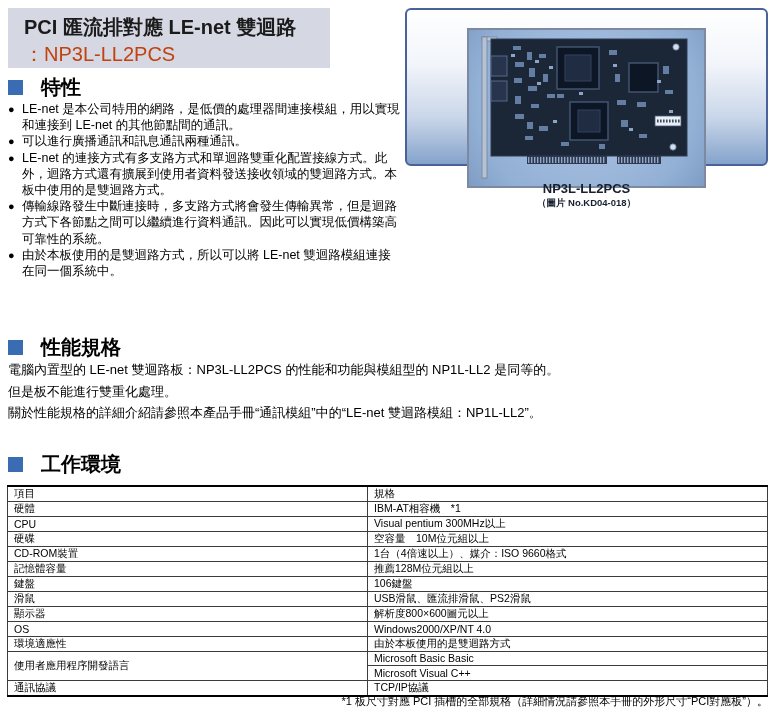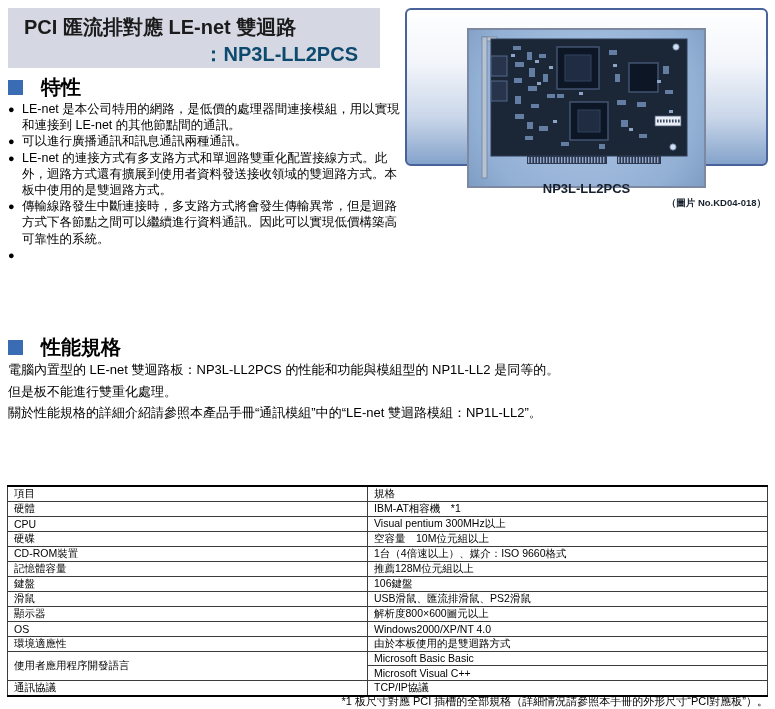--- a/index.html
+++ b/index.html
@@ -7,7 +7,7 @@
   .page{position:relative;width:775px;height:709px;background:#ffffff;overflow:hidden;}
 
   
-  .title-box{position:absolute;left:8px;top:8px;width:372px;height:60px;background:#d5d7e3;
+  .title-box{position:absolute;left:8px;top:8px;width:322px;height:60px;background:#d5d7e3;
     box-sizing:border-box;padding:6px 22px 0 16px;}
   .title-line1{font-size:20px;font-weight:bold;color:#1b1b1b;line-height:27px;white-space:nowrap;}
   .title-line2{font-size:20px;font-weight:bold;color:#0c4a6e;line-height:27px;text-align:right;white-space:nowrap;}

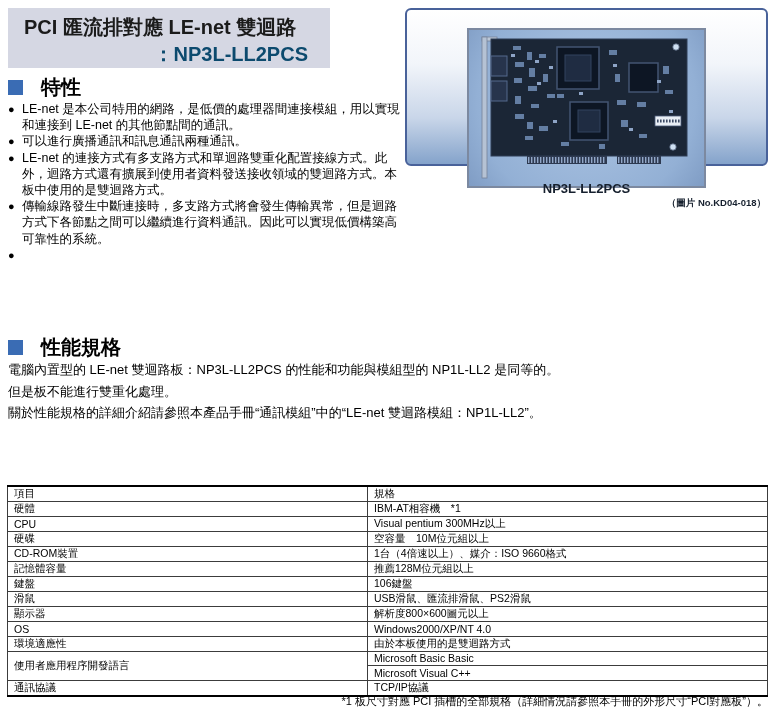--- a/index.html
+++ b/index.html
@@ -10,7 +10,7 @@
   .title-box{position:absolute;left:8px;top:8px;width:322px;height:60px;background:#d5d7e3;
     box-sizing:border-box;padding:6px 22px 0 16px;}
   .title-line1{font-size:20px;font-weight:bold;color:#1b1b1b;line-height:27px;white-space:nowrap;}
-  .title-line2{font-size:20px;font-weight:bold;color:#0c4a6e;line-height:27px;text-align:right;white-space:nowrap;}
+  .title-line2{font-size:20px;font-weight:normal;color:#c2410c;line-height:27px;text-align:left;white-space:nowrap;}
 
   
   .section-heading{position:absolute;left:8px;display:flex;align-items:center;gap:18px;

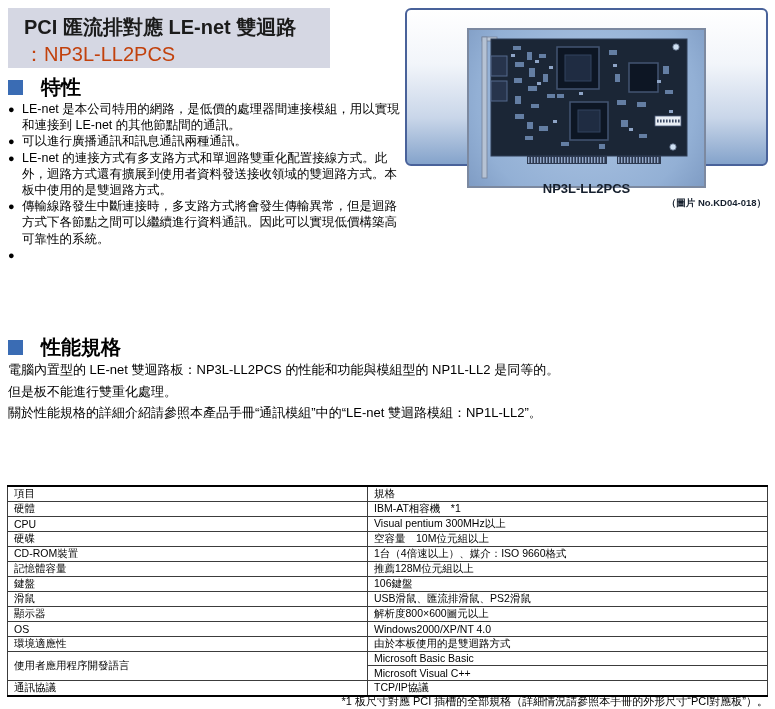--- a/index.html
+++ b/index.html
@@ -34,7 +34,7 @@
     border:2px solid #7c89a0;background:radial-gradient(circle at 50% 45%,#aec6e4 0%,#93b0d5 75%,#7f9cc4 100%);}
   .photo-caption{position:absolute;left:0;top:172px;width:100%;text-align:center;
     font-size:13px;font-weight:bold;color:#16202e;line-height:14px;}
-  .photo-no{position:absolute;left:0;top:187px;width:100%;text-align:right;
+  .photo-no{position:absolute;left:0;top:187px;width:100%;text-align:center;
     font-size:9.5px;font-weight:bold;color:#16202e;line-height:11px;}
 
   

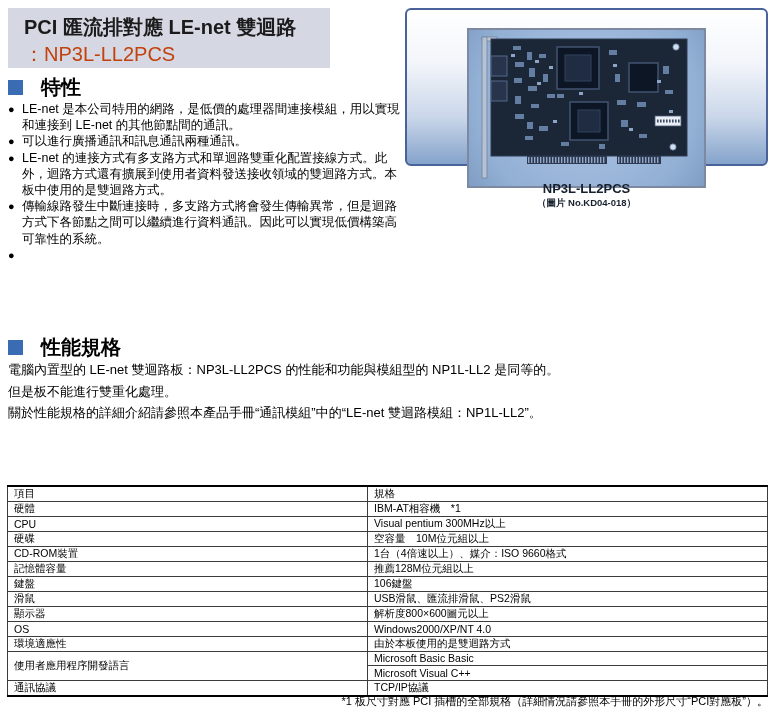--- a/index.html
+++ b/index.html
@@ -73,7 +73,7 @@
     <li><span class="bullet-dot">●</span><span>可以進行廣播通訊和訊息通訊兩種通訊。</span></li>
     <li><span class="bullet-dot">●</span><span>LE-net 的連接方式有多支路方式和單迴路雙重化配置接線方式。此外，迴路方式還有擴展到使用者資料發送接收領域的雙迴路方式。本板中使用的是雙迴路方式。</span></li>
     <li><span class="bullet-dot">●</span><span>傳輸線路發生中斷連接時，多支路方式將會發生傳輸異常，但是迴路方式下各節點之間可以繼續進行資料通訊。因此可以實現低價構築高可靠性的系統。</span></li>
-    <li><span class="bullet-dot">●</span></li>
+    <li><span class="bullet-dot">●</span><span>由於本板使用的是雙迴路方式，所以可以將 LE-net 雙迴路模組連接在同一個系統中。</span></li>
   </ul>
 
   <div class="image-panel">

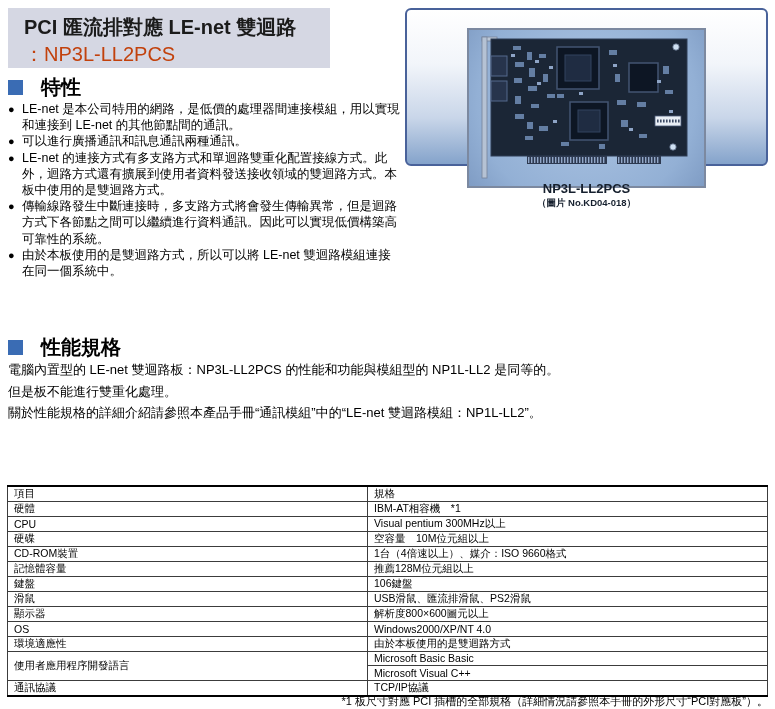--- a/index.html
+++ b/index.html
@@ -162,6 +162,10 @@
     <p>關於性能規格的詳細介紹請參照本產品手冊“通訊模組”中的“LE-net 雙迴路模組：NP1L-LL2”。</p>
   </div>
 
+  <div class="section-heading" id="h-environment">
+    <span class="heading-square"></span>
+    <span>工作環境</span>
+  </div>
 
   <table class="env-table">
     <tbody>

